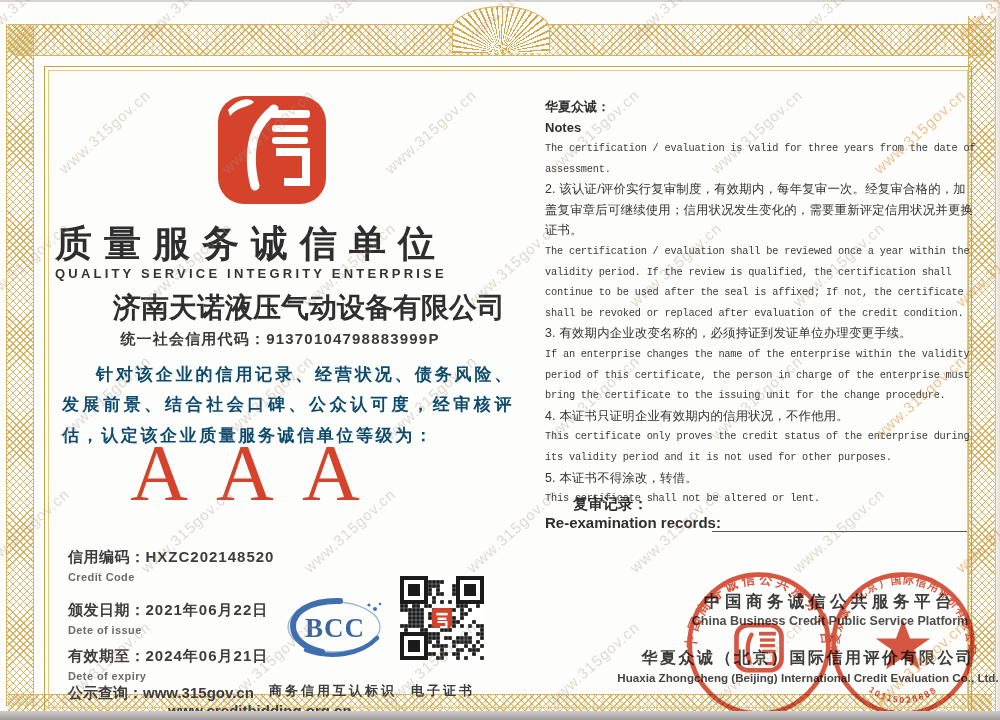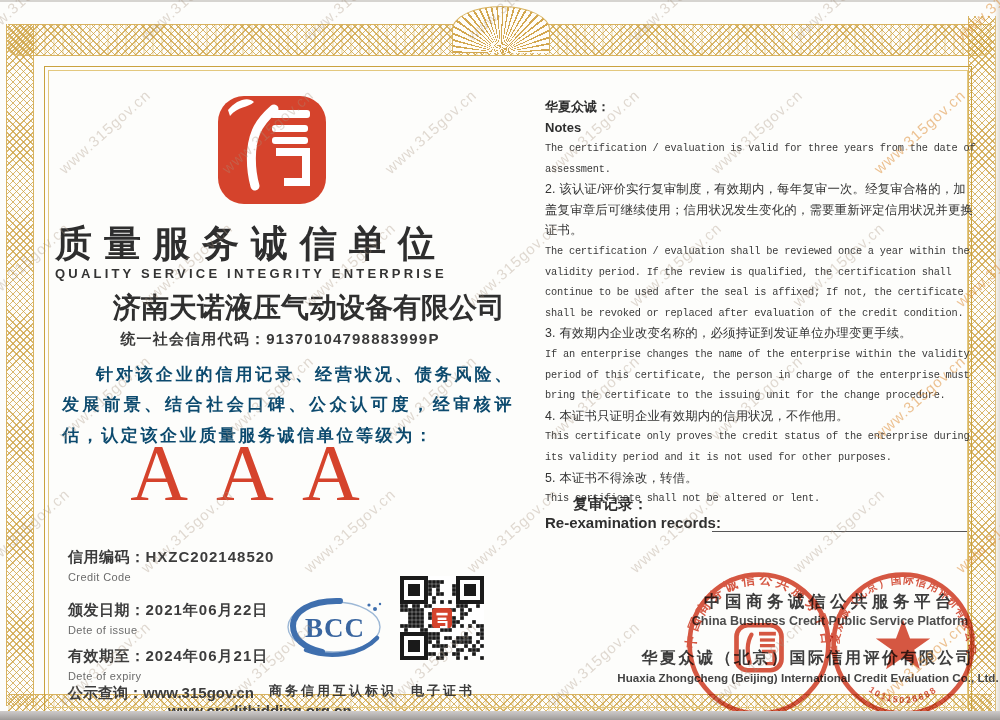--- a/index.html
+++ b/index.html
@@ -62,7 +62,7 @@
 
   .field{z-index:10;font-size:15px;font-weight:bold;color:#3c3c3c;letter-spacing:.5px;white-space:nowrap;}
   .field .val{letter-spacing:1px;}
-  .sub{z-index:10;font-size:11px;font-weight:normal;color:#6b6b6b;letter-spacing:.4px;white-space:nowrap;}
+  .sub{z-index:10;font-size:11px;font-weight:bold;color:#6b6b6b;letter-spacing:.4px;white-space:nowrap;}
   #f1{left:68px;top:548px;} #f1s{left:68px;top:571px;}
   #f2{left:68px;top:601px;} #f2s{left:68px;top:624px;}
   #f3{left:68px;top:647px;} #f3s{left:68px;top:670px;}

